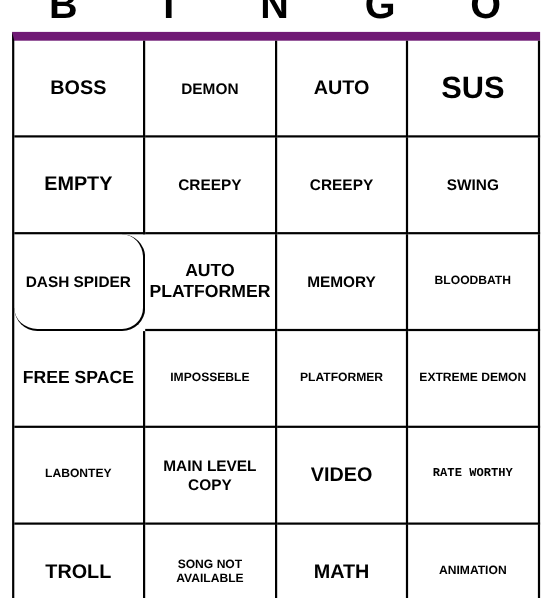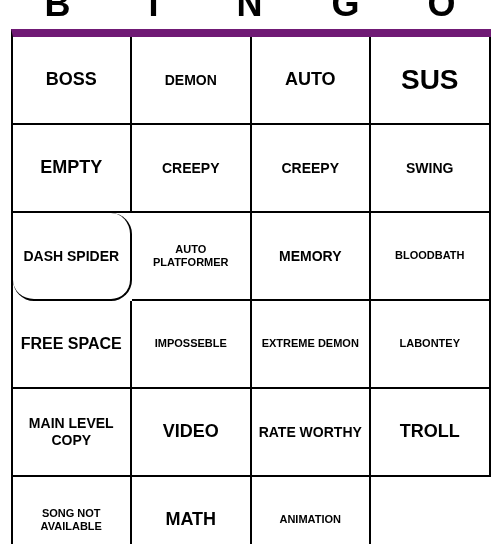--- a/index.html
+++ b/index.html
@@ -79,7 +79,7 @@
       <div class="bingo-cell" style="font-size: 14px;">CREEPY</div>
       <div class="bingo-cell" style="font-size: 14px;">SWING</div>
       <div class="bingo-cell" style="font-size: 14px; border-radius: 21px;">DASH SPIDER</div>
-      <div class="bingo-cell" style="font-size: 11px;">AUTO PLATFORMER</div>
+      <div class="bingo-cell" style="font-size: 16px;">AUTO PLATFORMER</div>
       <div class="bingo-cell" style="font-size: 14px;">MEMORY</div>
       <div class="bingo-cell" style="font-size: 11px;">BLOODBATH</div>
       <div class="bingo-cell" style="font-size: 16px;">FREE SPACE</div>

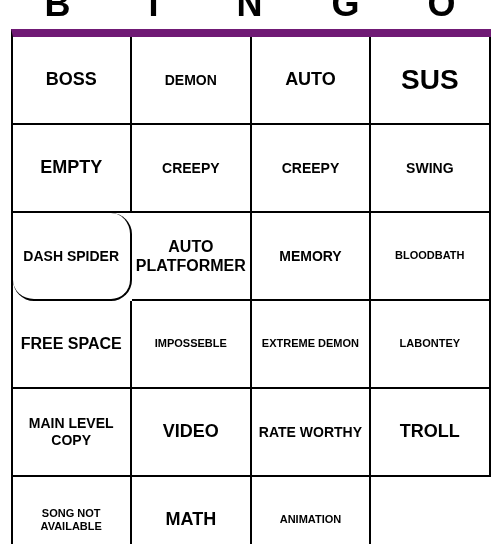--- a/index.html
+++ b/index.html
@@ -84,6 +84,7 @@
       <div class="bingo-cell" style="font-size: 11px;">BLOODBATH</div>
       <div class="bingo-cell" style="font-size: 16px;">FREE SPACE</div>
       <div class="bingo-cell" style="font-size: 11px;">IMPOSSEBLE</div>
+      <div class="bingo-cell" style="font-size: 11px;">PLATFORMER</div>
       <div class="bingo-cell" style="font-size: 11px;">EXTREME DEMON</div>
       <div class="bingo-cell" style="font-size: 11px;">LABONTEY</div>
       <div class="bingo-cell" style="font-size: 14px;">MAIN LEVEL COPY</div>

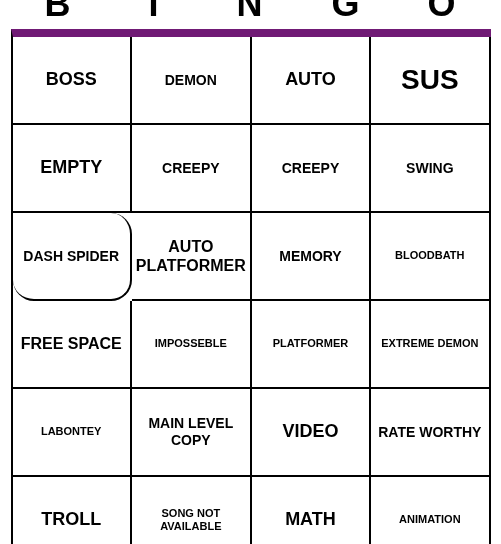--- a/index.html
+++ b/index.html
@@ -89,7 +89,7 @@
       <div class="bingo-cell" style="font-size: 11px;">LABONTEY</div>
       <div class="bingo-cell" style="font-size: 14px;">MAIN LEVEL COPY</div>
       <div class="bingo-cell" style="font-size: 18px;">VIDEO</div>
-      <div class="bingo-cell" style="font-size: 14px;">RATE WORTHY</div>
+      <div class="bingo-cell" style="font-size: 11px; font-family: Liberation Mono, monospace;">RATE WORTHY</div>
       <div class="bingo-cell" style="font-size: 18px;">TROLL</div>
       <div class="bingo-cell" style="font-size: 11px;">SONG NOT AVAILABLE</div>
       <div class="bingo-cell" style="font-size: 18px;">MATH</div>

